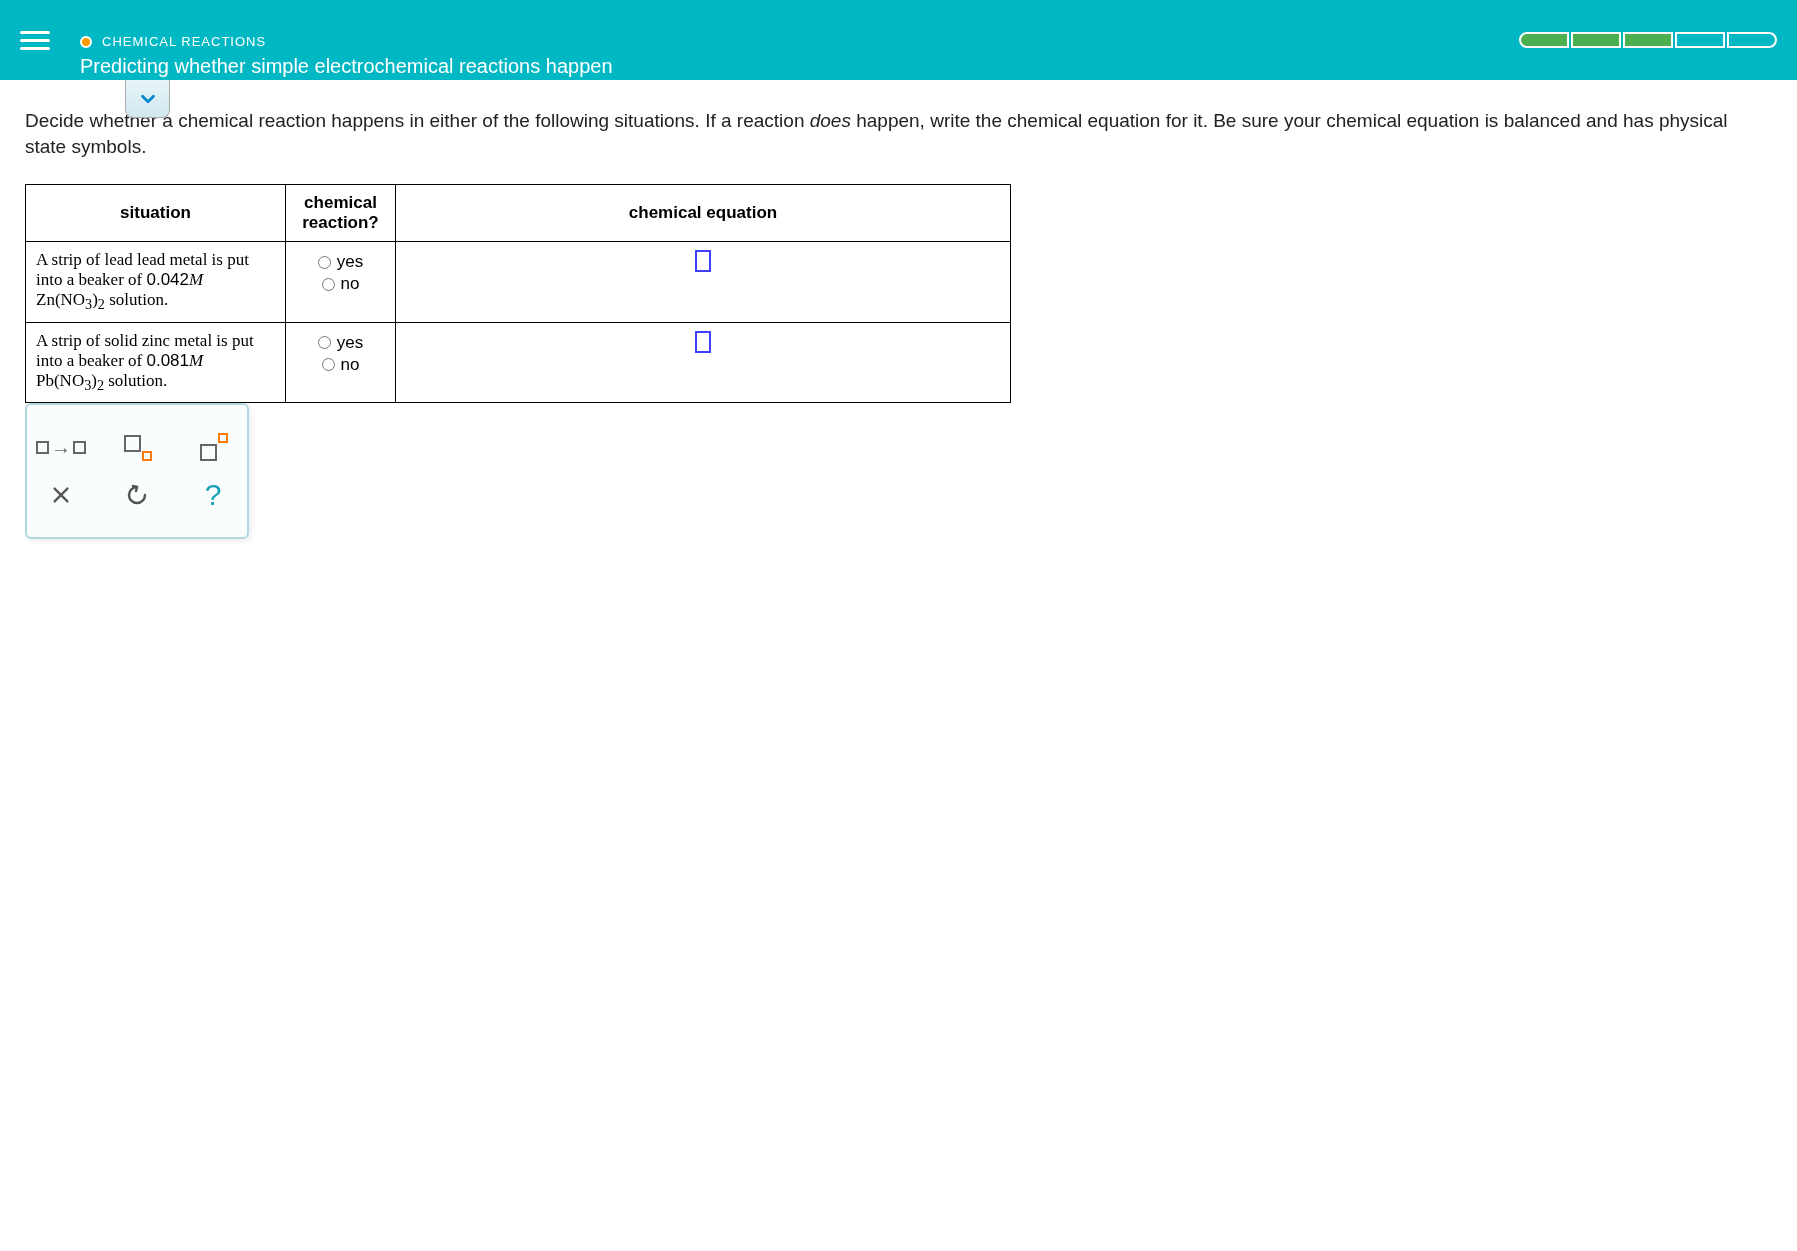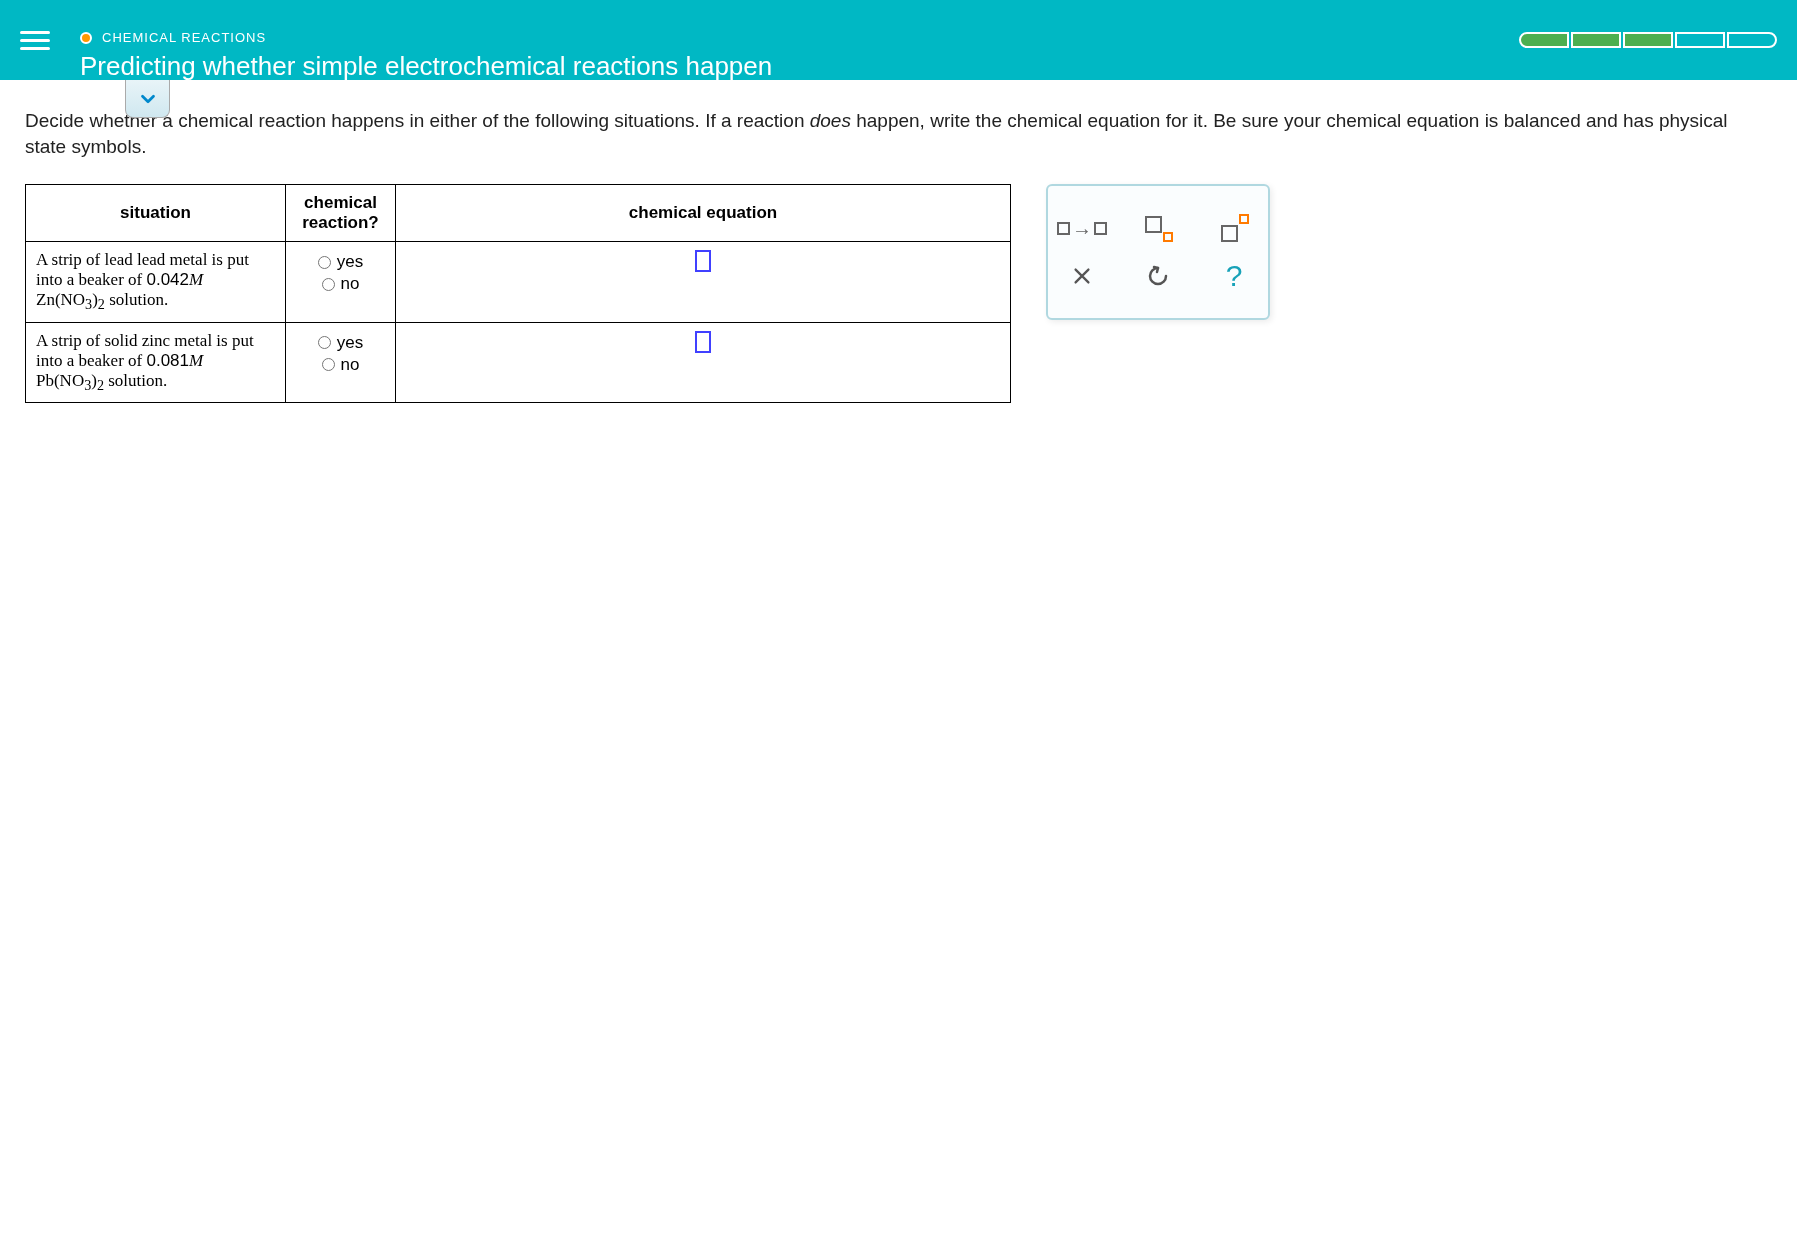--- a/index.html
+++ b/index.html
@@ -46,7 +46,7 @@
   }
   .topic-title {
     color: #fff;
-    font-size: 26px;
+    font-size: 20px;
     font-weight: 400;
   }
   .progress-bar {

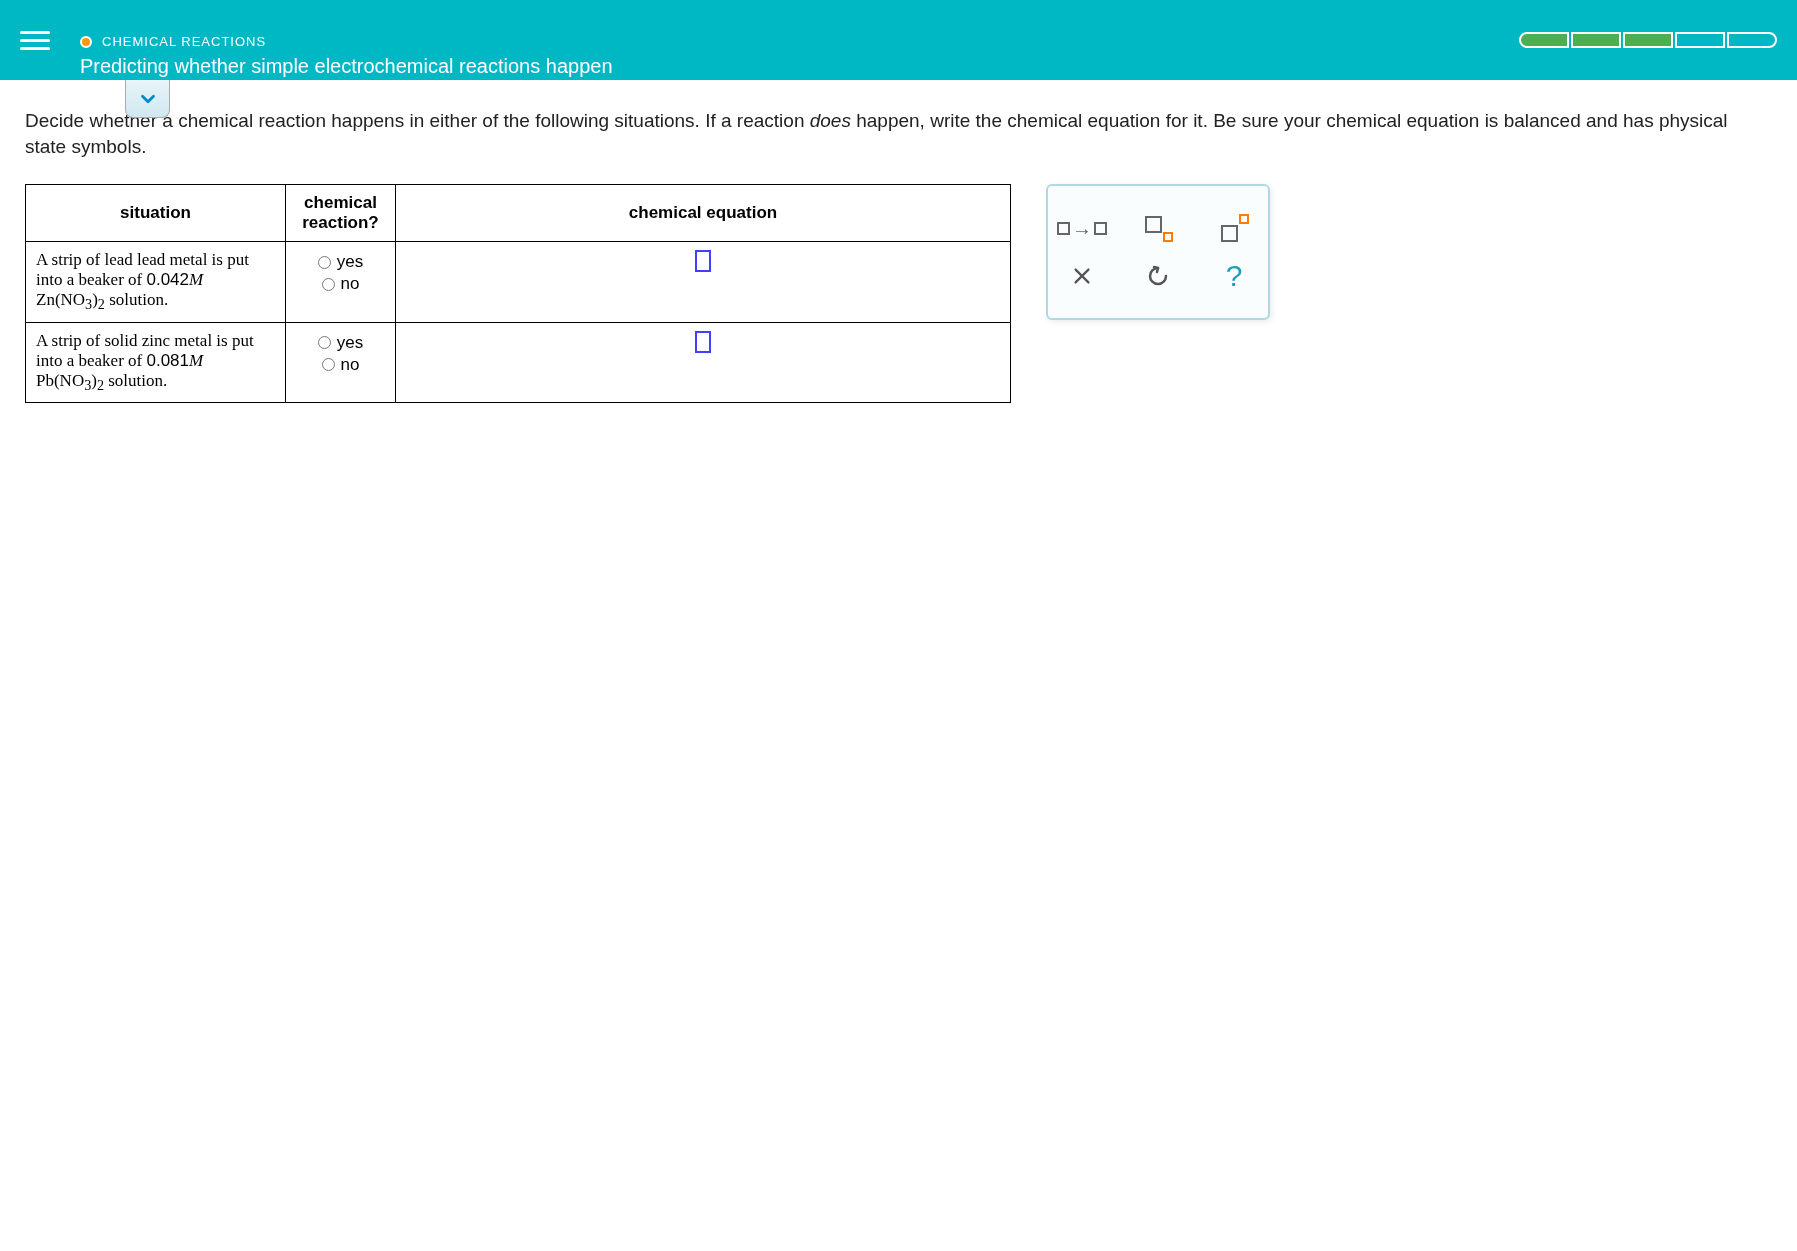--- a/index.html
+++ b/index.html
@@ -93,8 +93,8 @@
   
   .main-flex {
     display: flex;
-    gap: 35px;
     align-items: flex-start;
+    flex-direction: column;
   }
   
   table.qtable {

